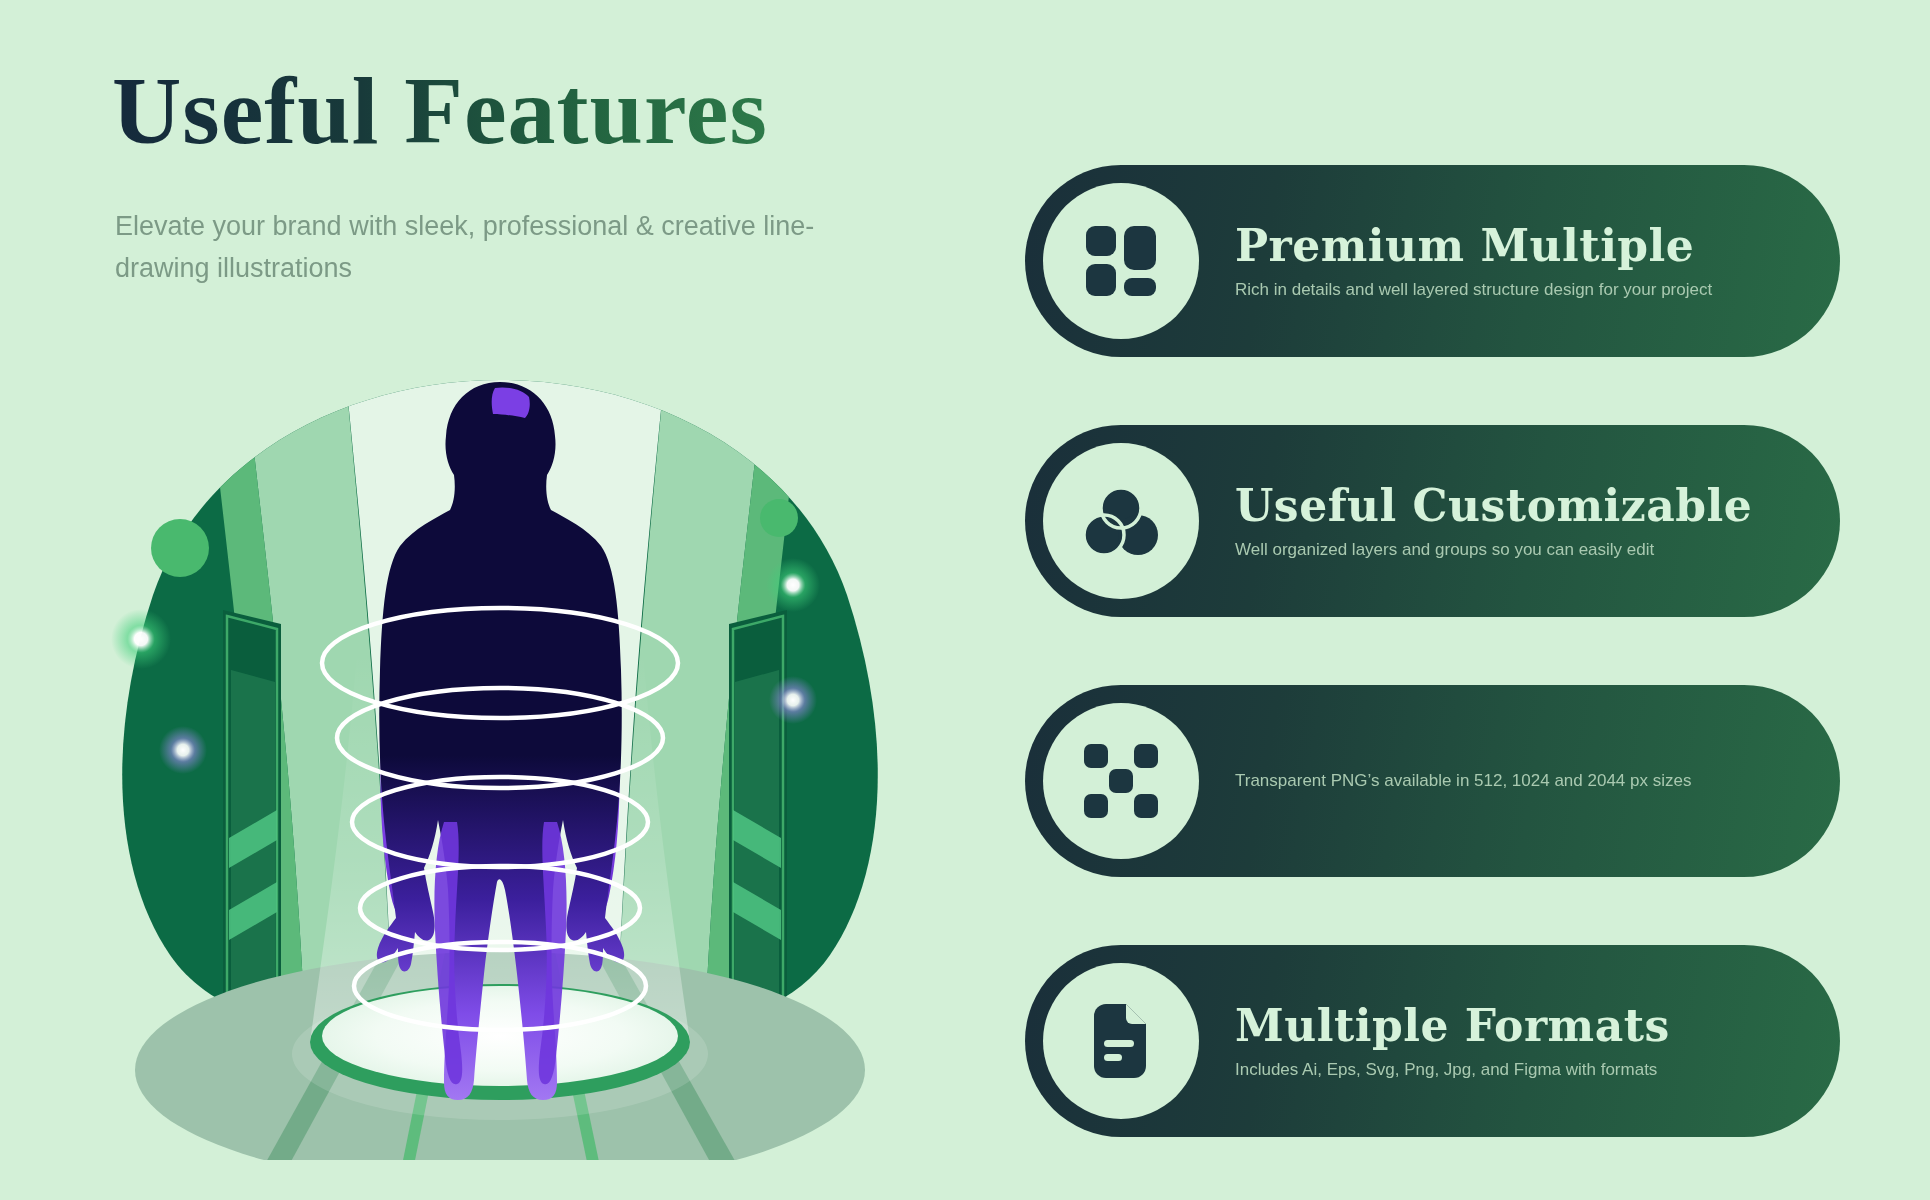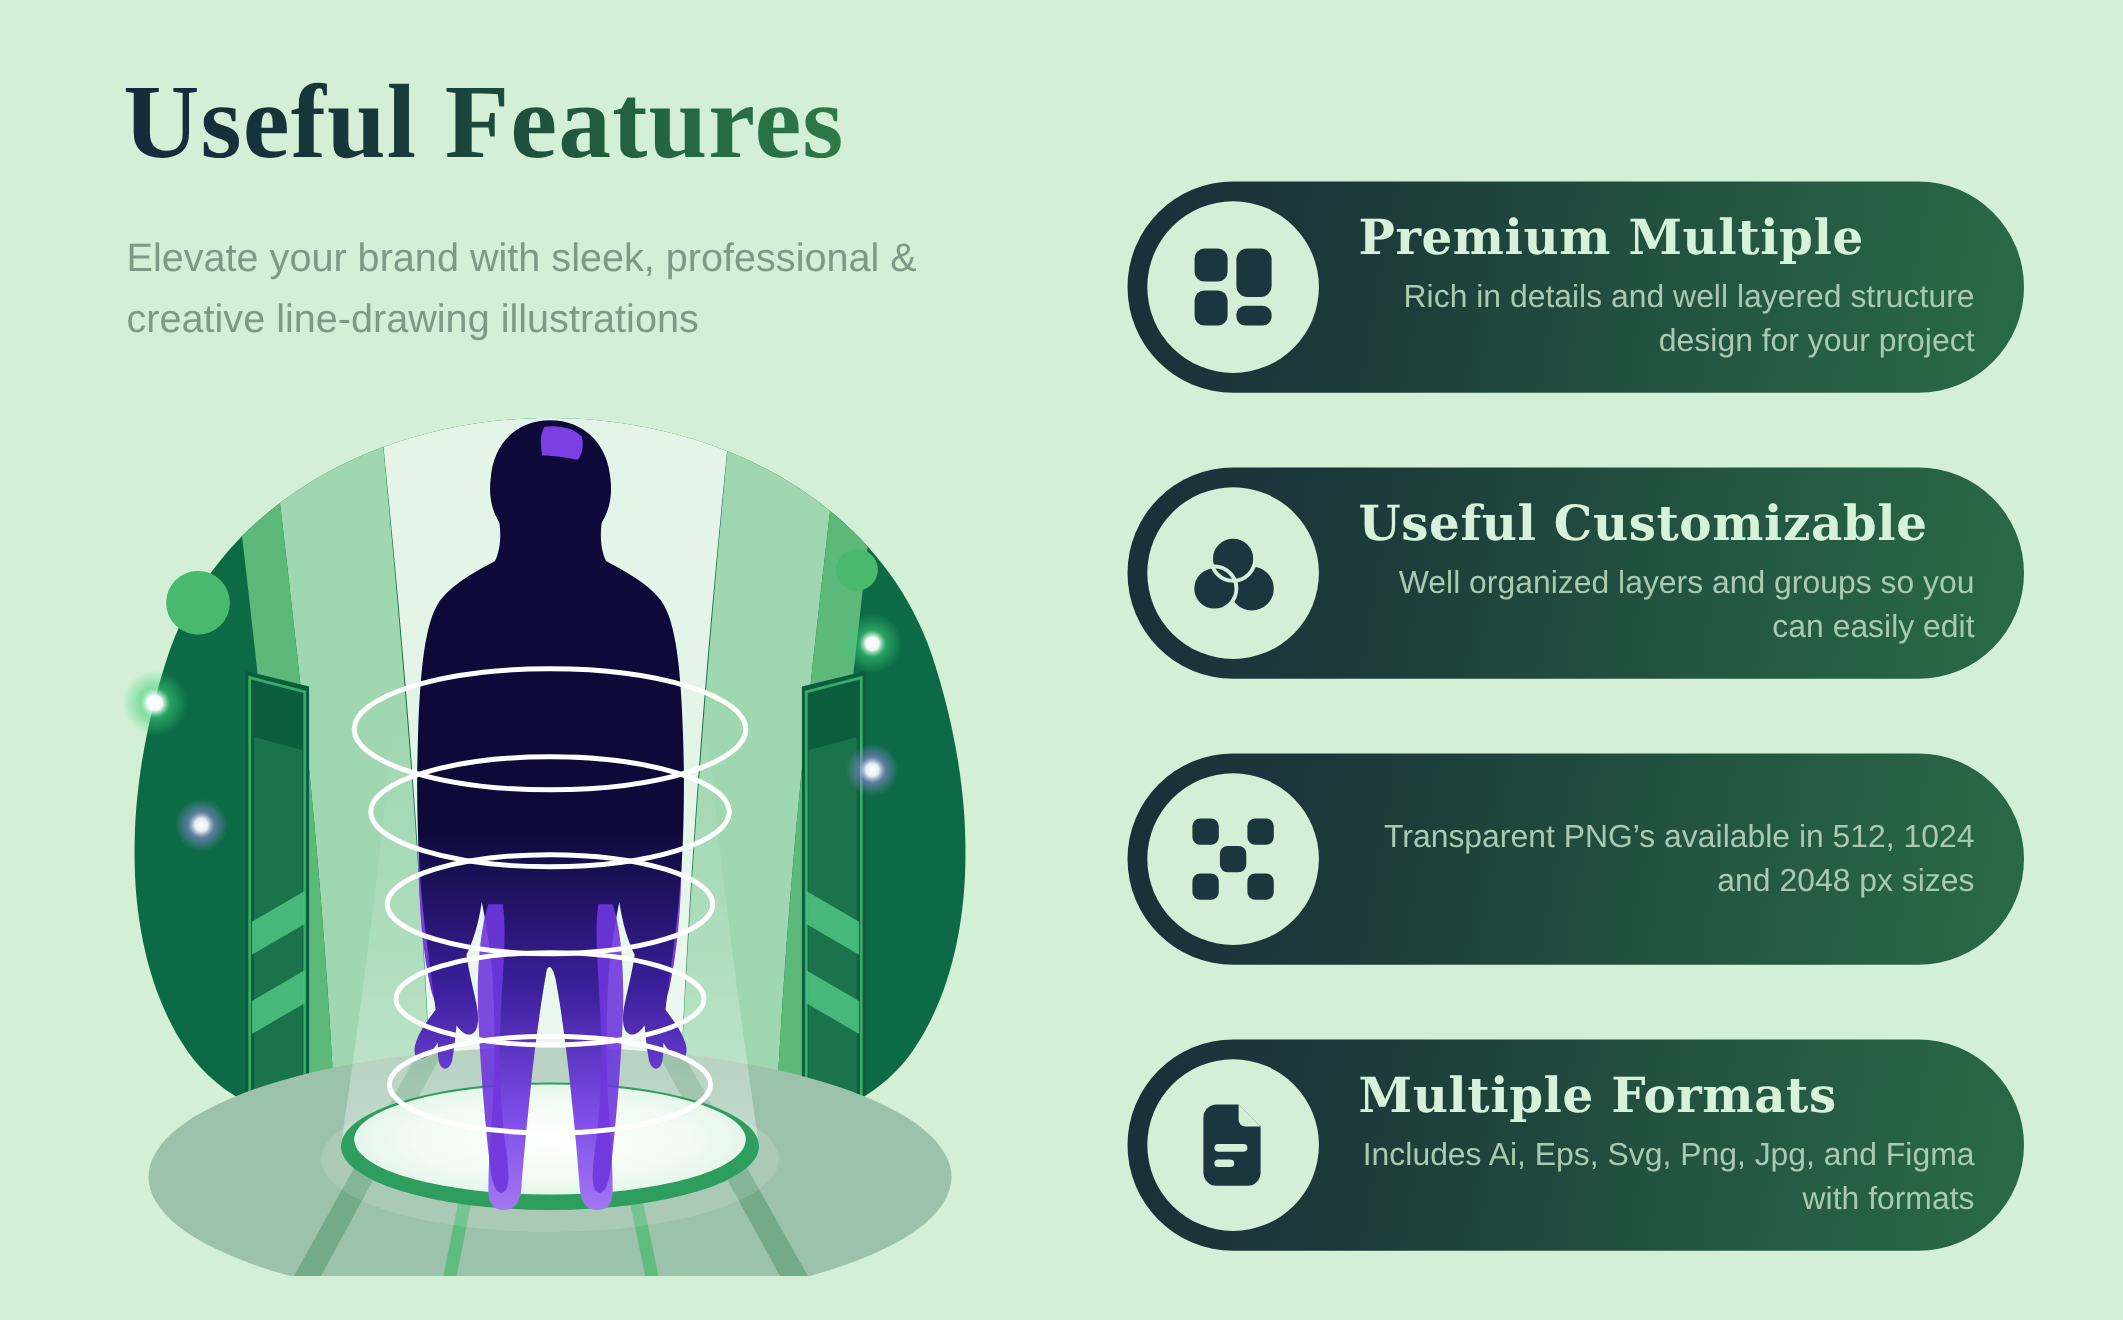--- a/index.html
+++ b/index.html
@@ -43,7 +43,7 @@
     position: absolute;
     left: 115px; top: 206px;
     width: 790px;
-    font-size: 36px;
+    font-size: 27px;
     line-height: 1.55;
     color: #7c9a86;
     font-weight: 400;

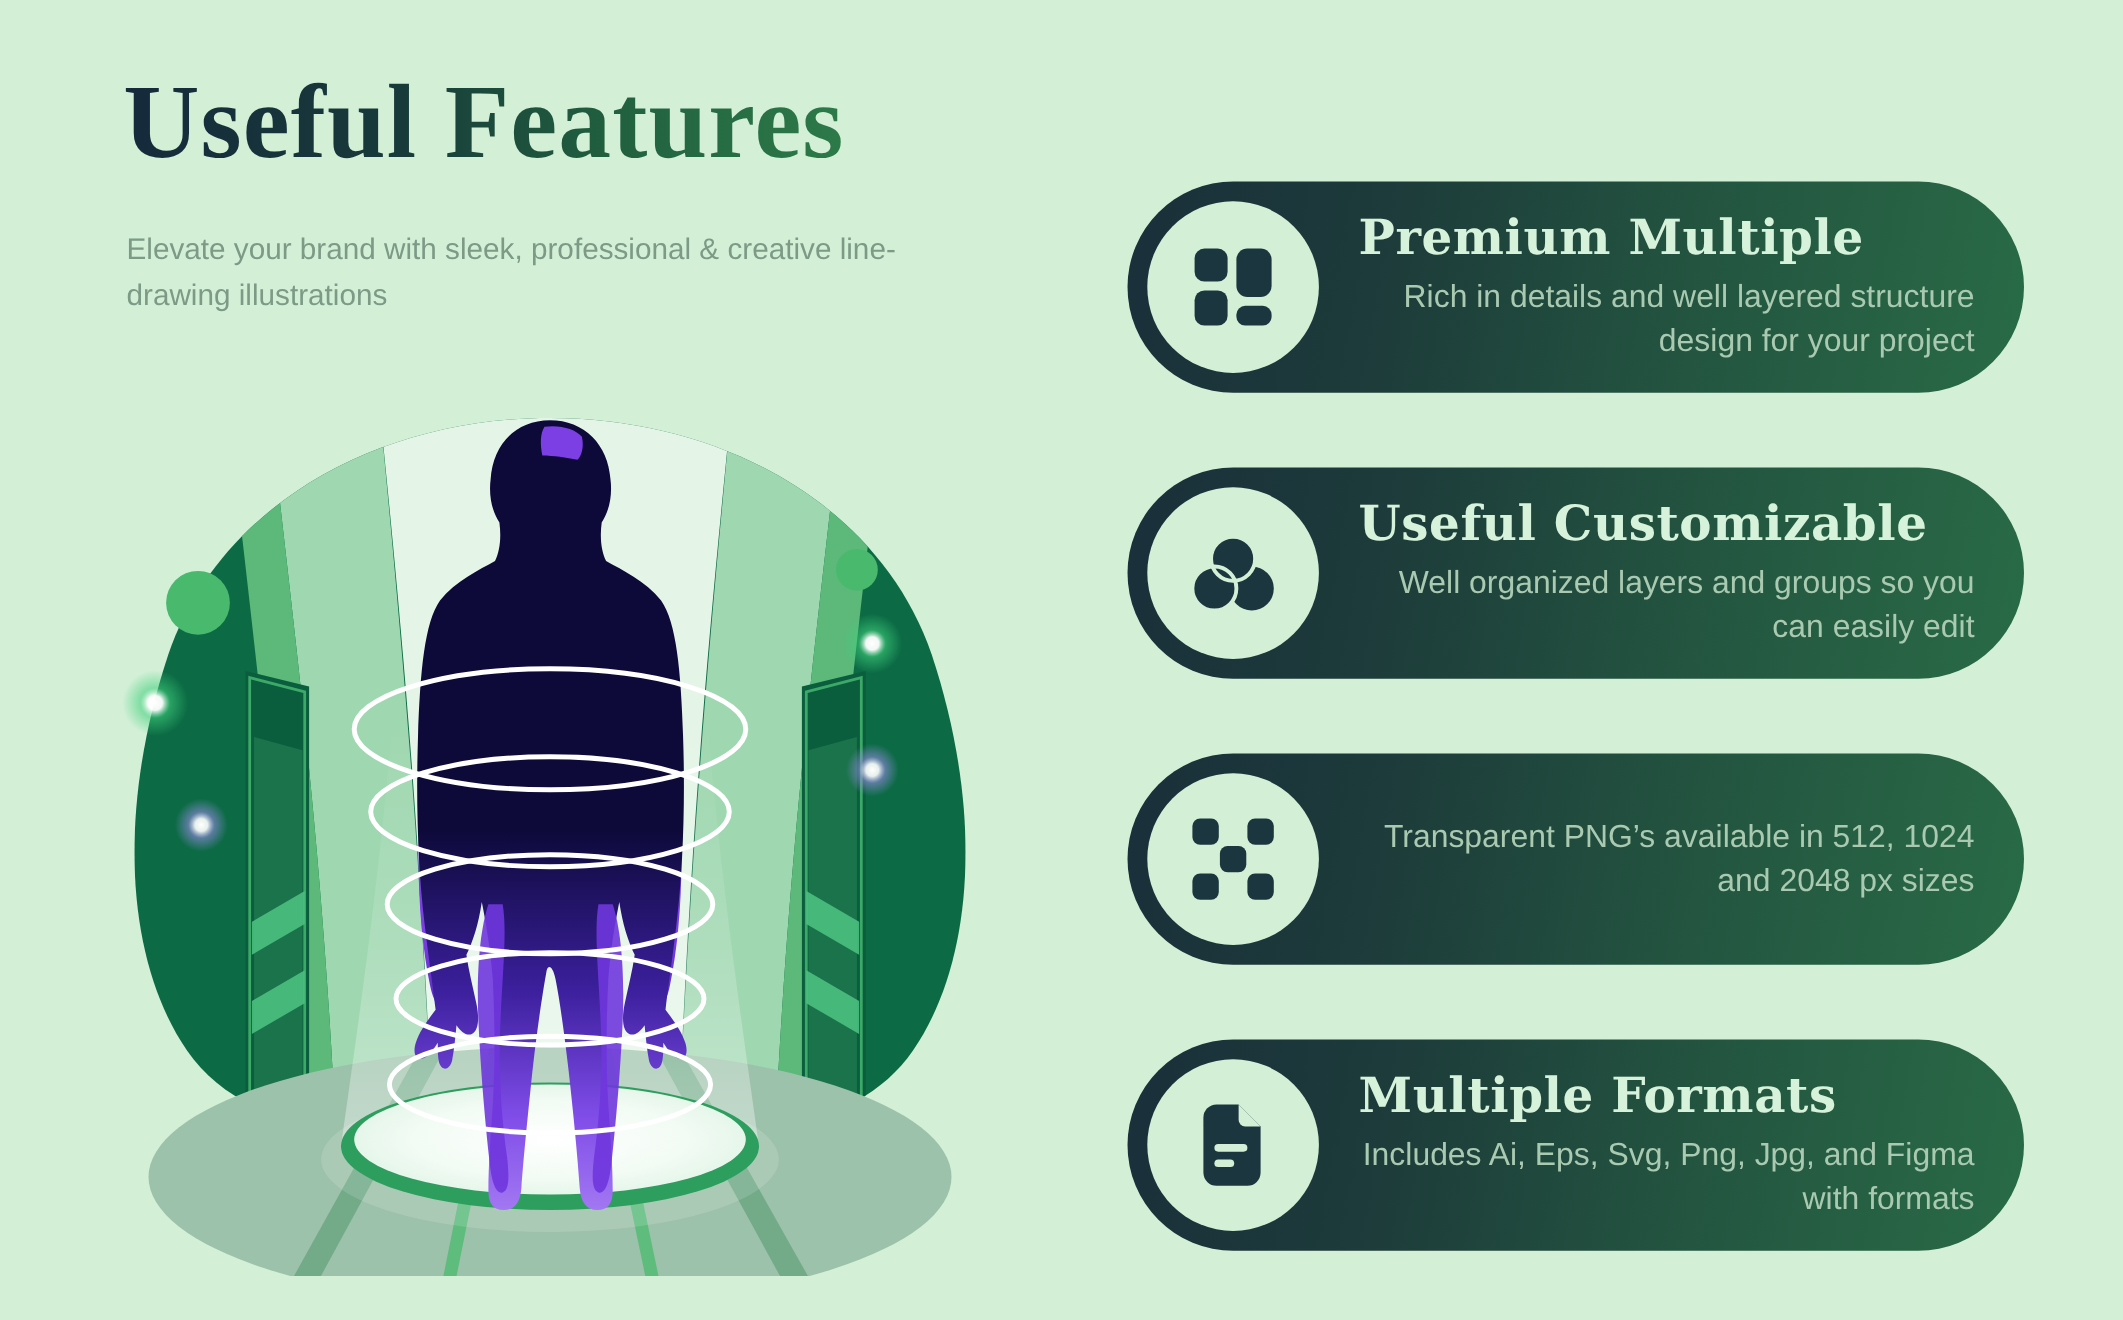--- a/index.html
+++ b/index.html
@@ -107,11 +107,10 @@
   }
 
   .card-desc {
-    font-size: 29px;
+    font-size: 17px;
     line-height: 1.38;
     color: #a9c9b0;
     max-width: 560px;
-    text-align: right;
   }
 </style>
 </head>

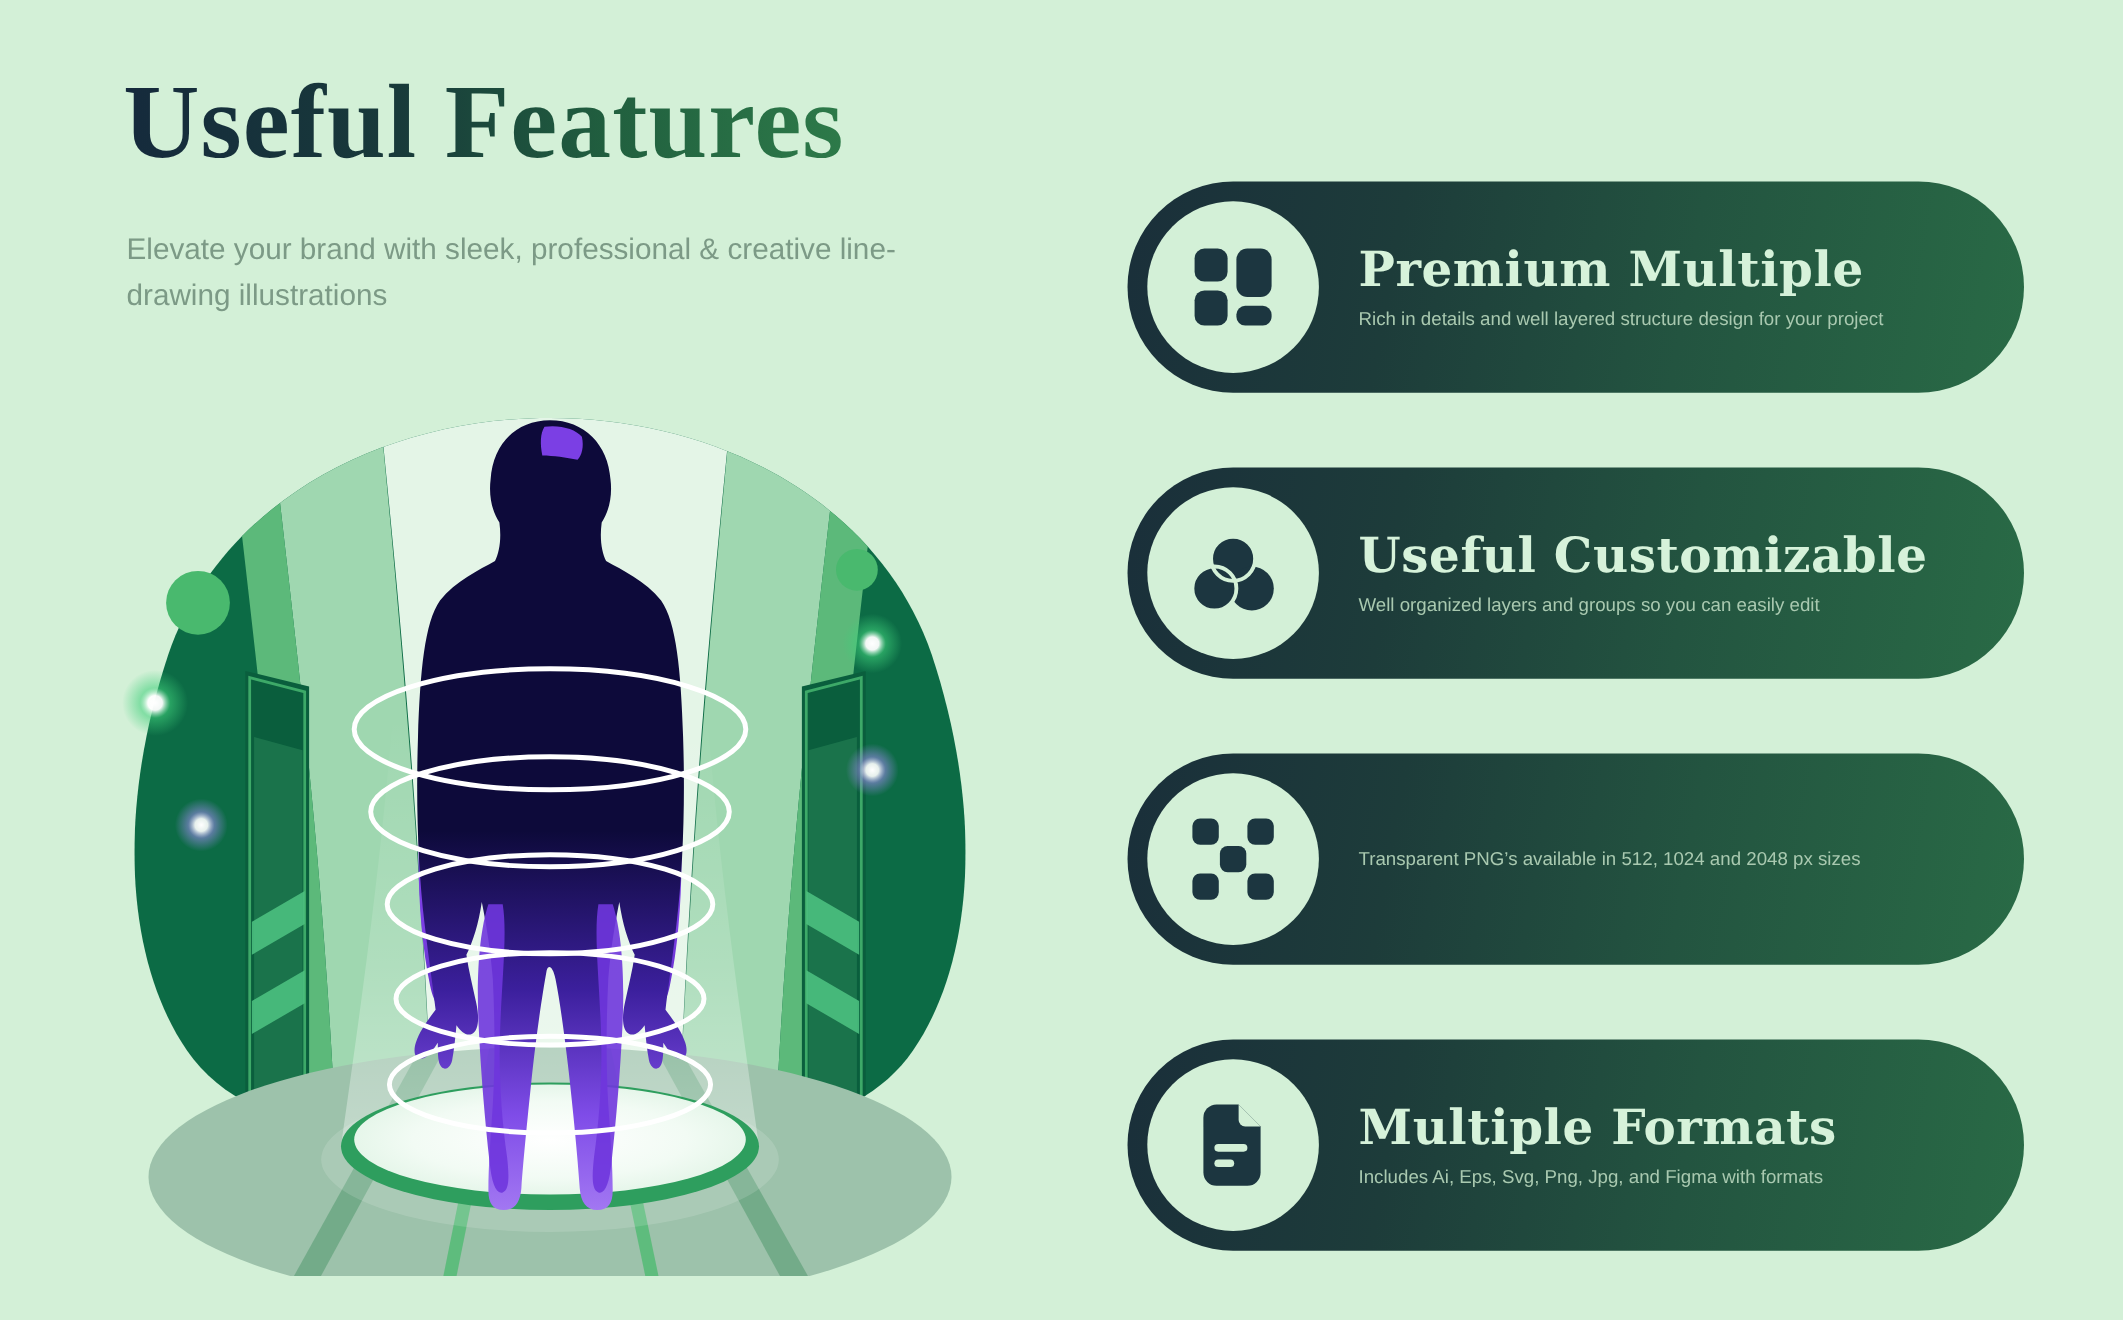--- a/index.html
+++ b/index.html
@@ -354,7 +354,7 @@
       </svg>
     </div>
     <div class="card-text">
-      <div class="card-desc">Transparent PNG’s available in 512, 1024 and 2048 px sizes</div>
+      <div class="card-desc">Transparent PNG’s available in 512, 1024 and 2044 px sizes</div>
     </div>
   </div>
 

